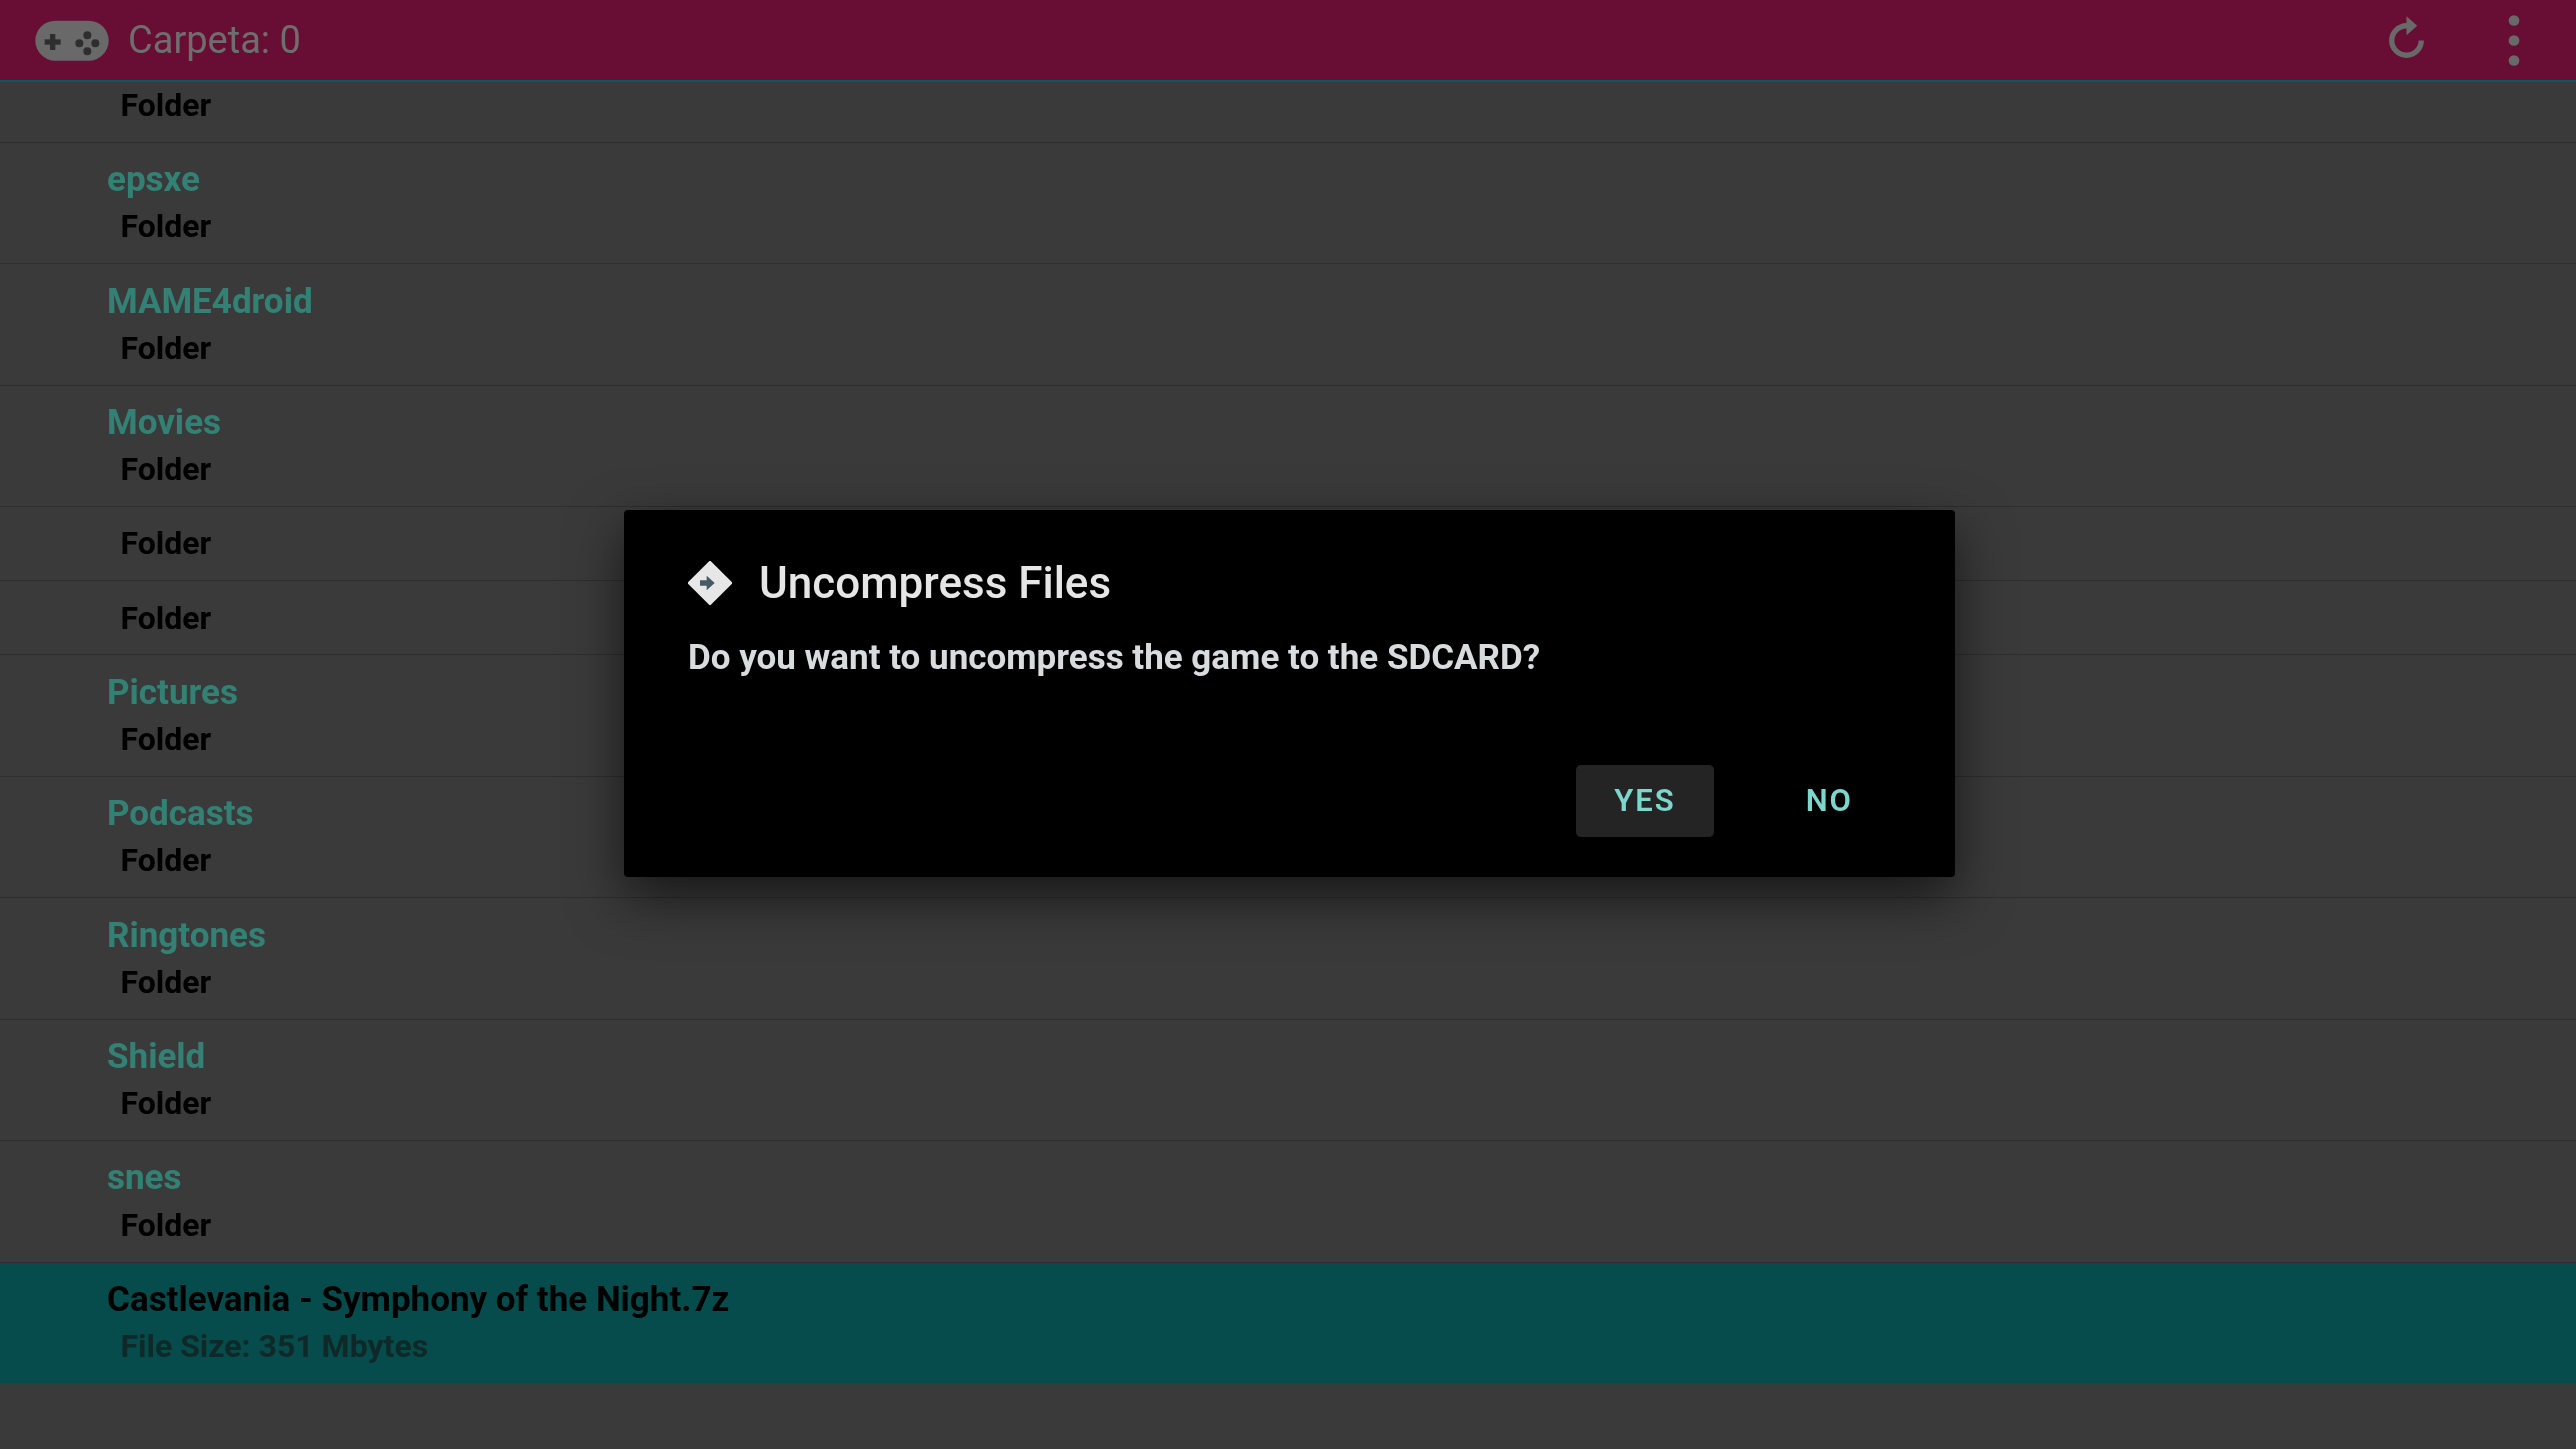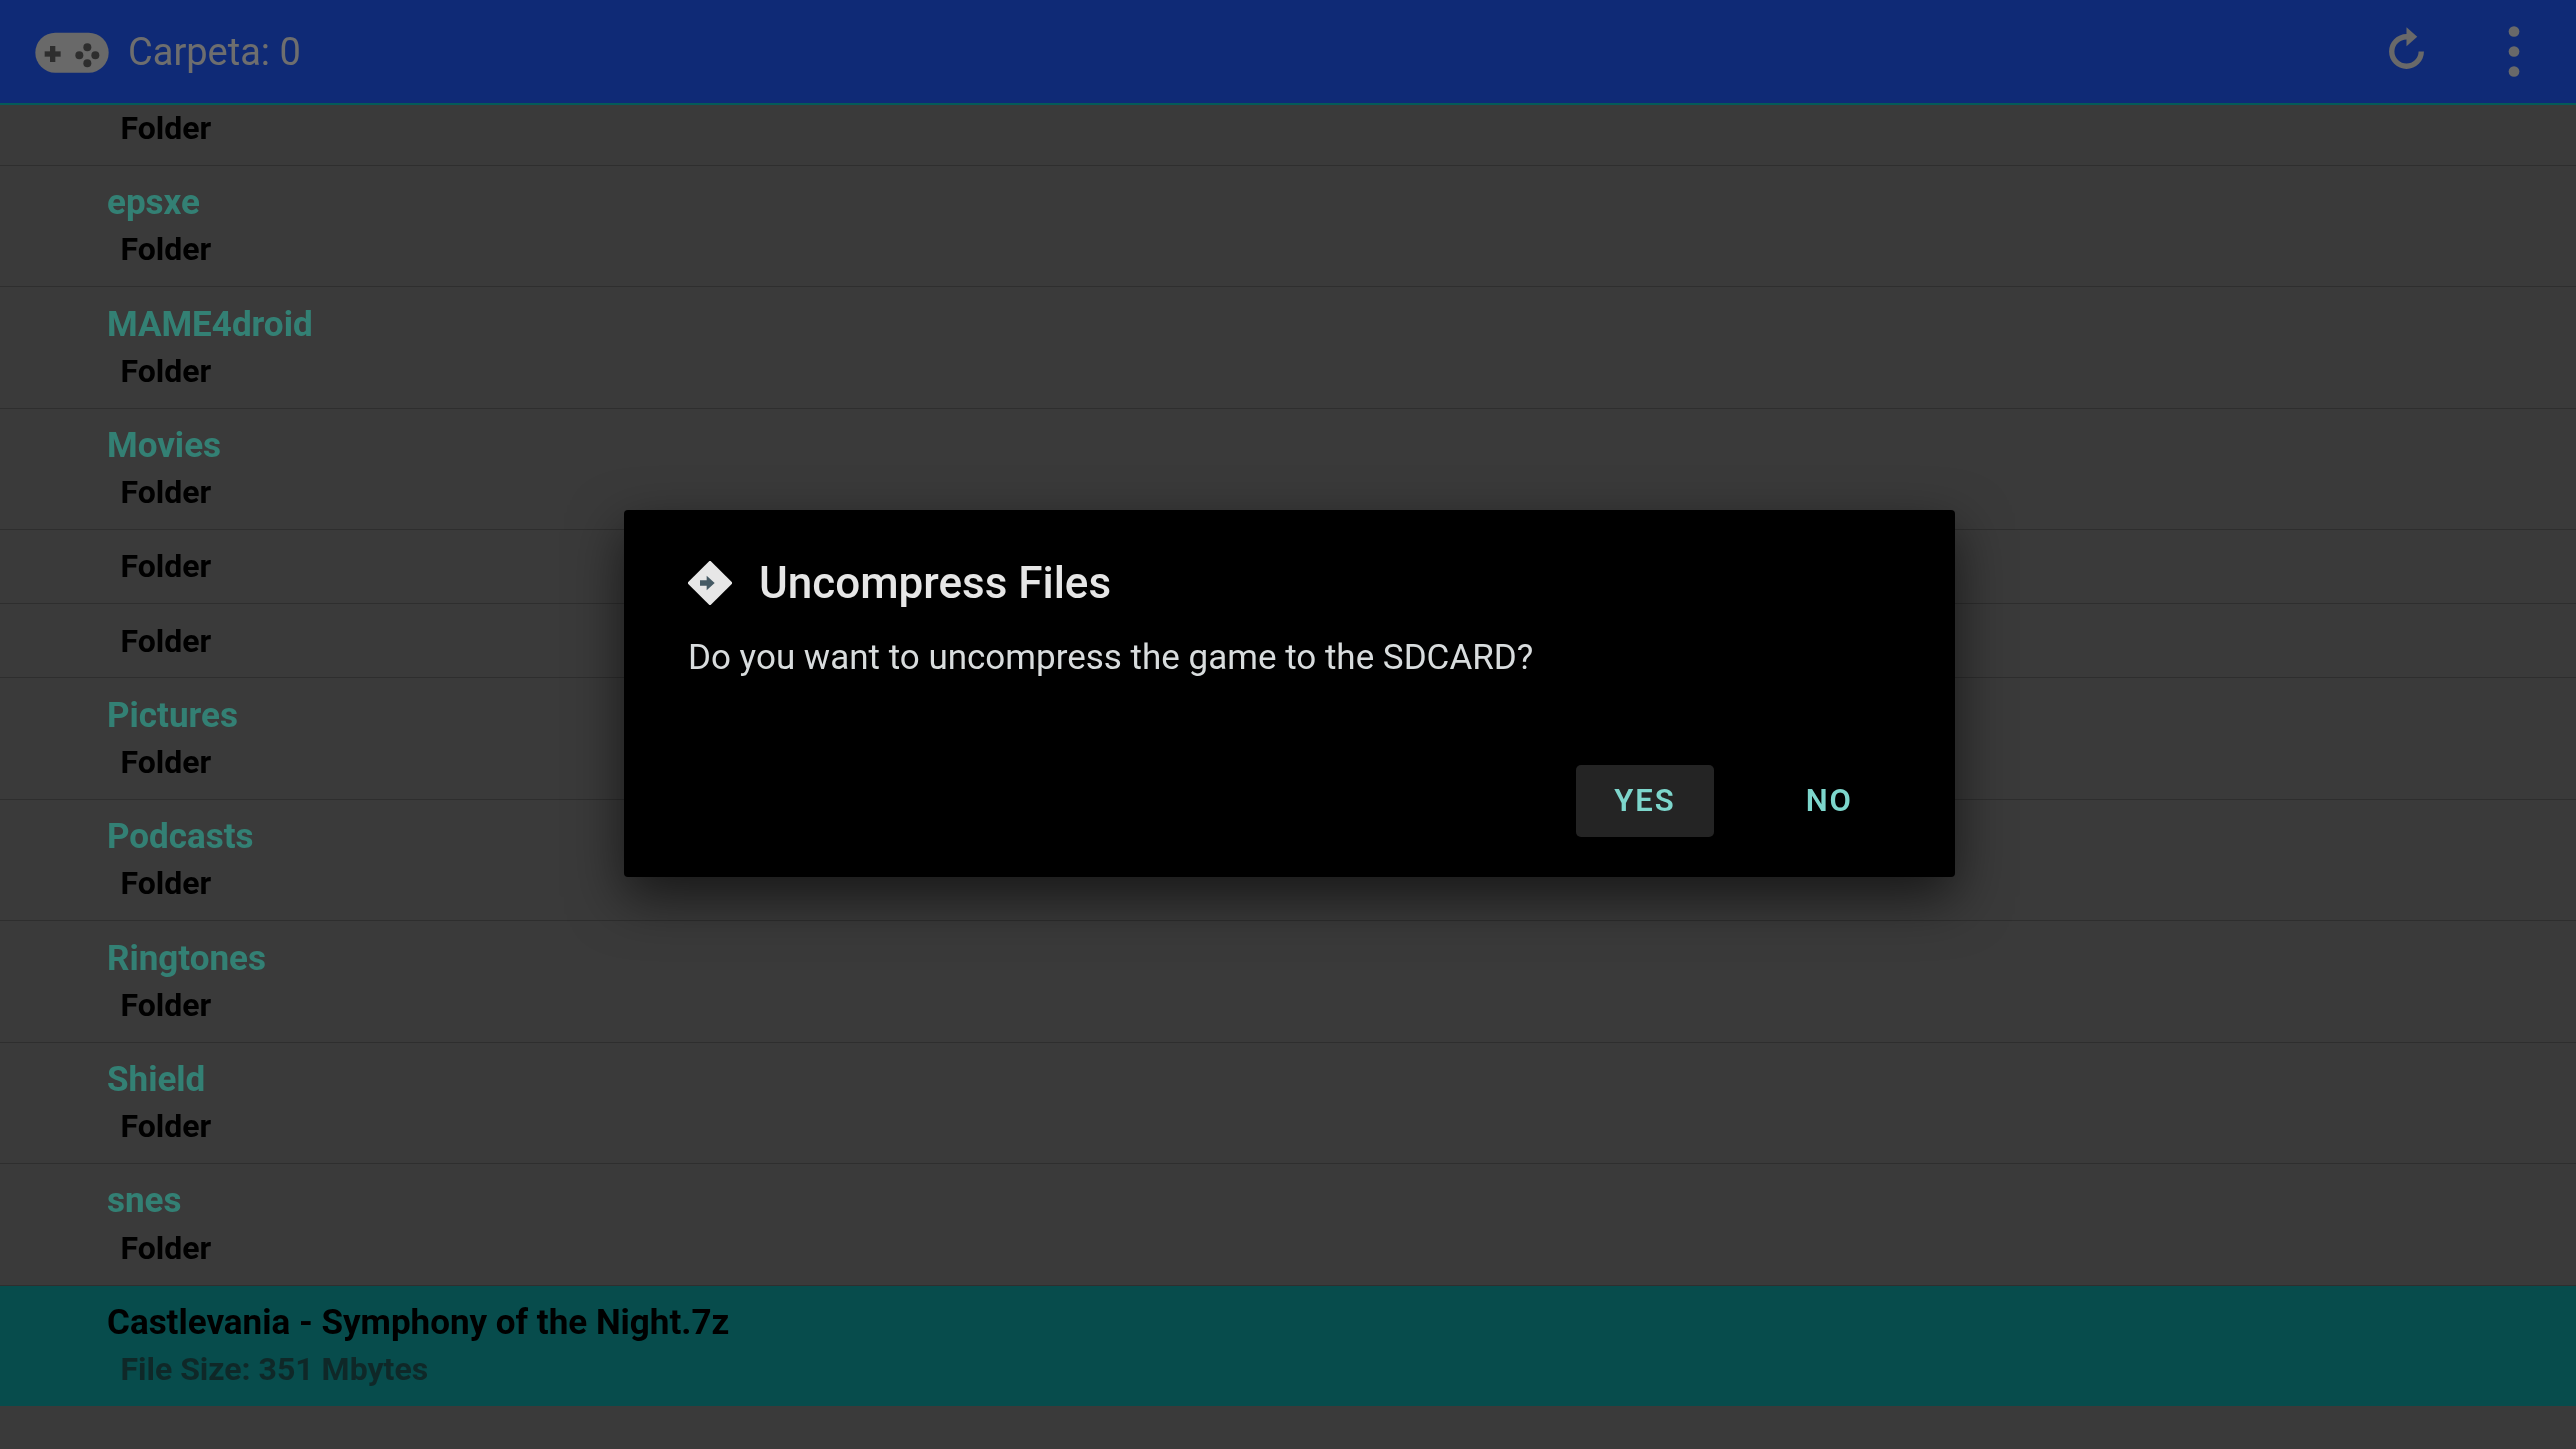--- a/index.html
+++ b/index.html
@@ -7,7 +7,7 @@
   .app { width: 100%; height: 100%; position: relative; }
 
   
-  .appbar { height: 105px; background: #1d4ed8; display: flex; padding: 0 27px 0 35px; border-bottom: 2.7px solid #0aa6a0; position: relative; z-index: 1; }
+  .appbar { height: 82px; background: #be185d; display: flex; padding: 0 27px 0 35px; border-bottom: 2.7px solid #0aa6a0; position: relative; z-index: 1; }
   .appbar-title-wrap { display: flex; align-items: center; gap: 19px; flex: 1; }
   .appbar-title { color: #c8c8c8; font-size: 38px; font-weight: 400; }
   .appbar-actions { display: flex; align-items: center; gap: 74px; margin-right: 27px; }

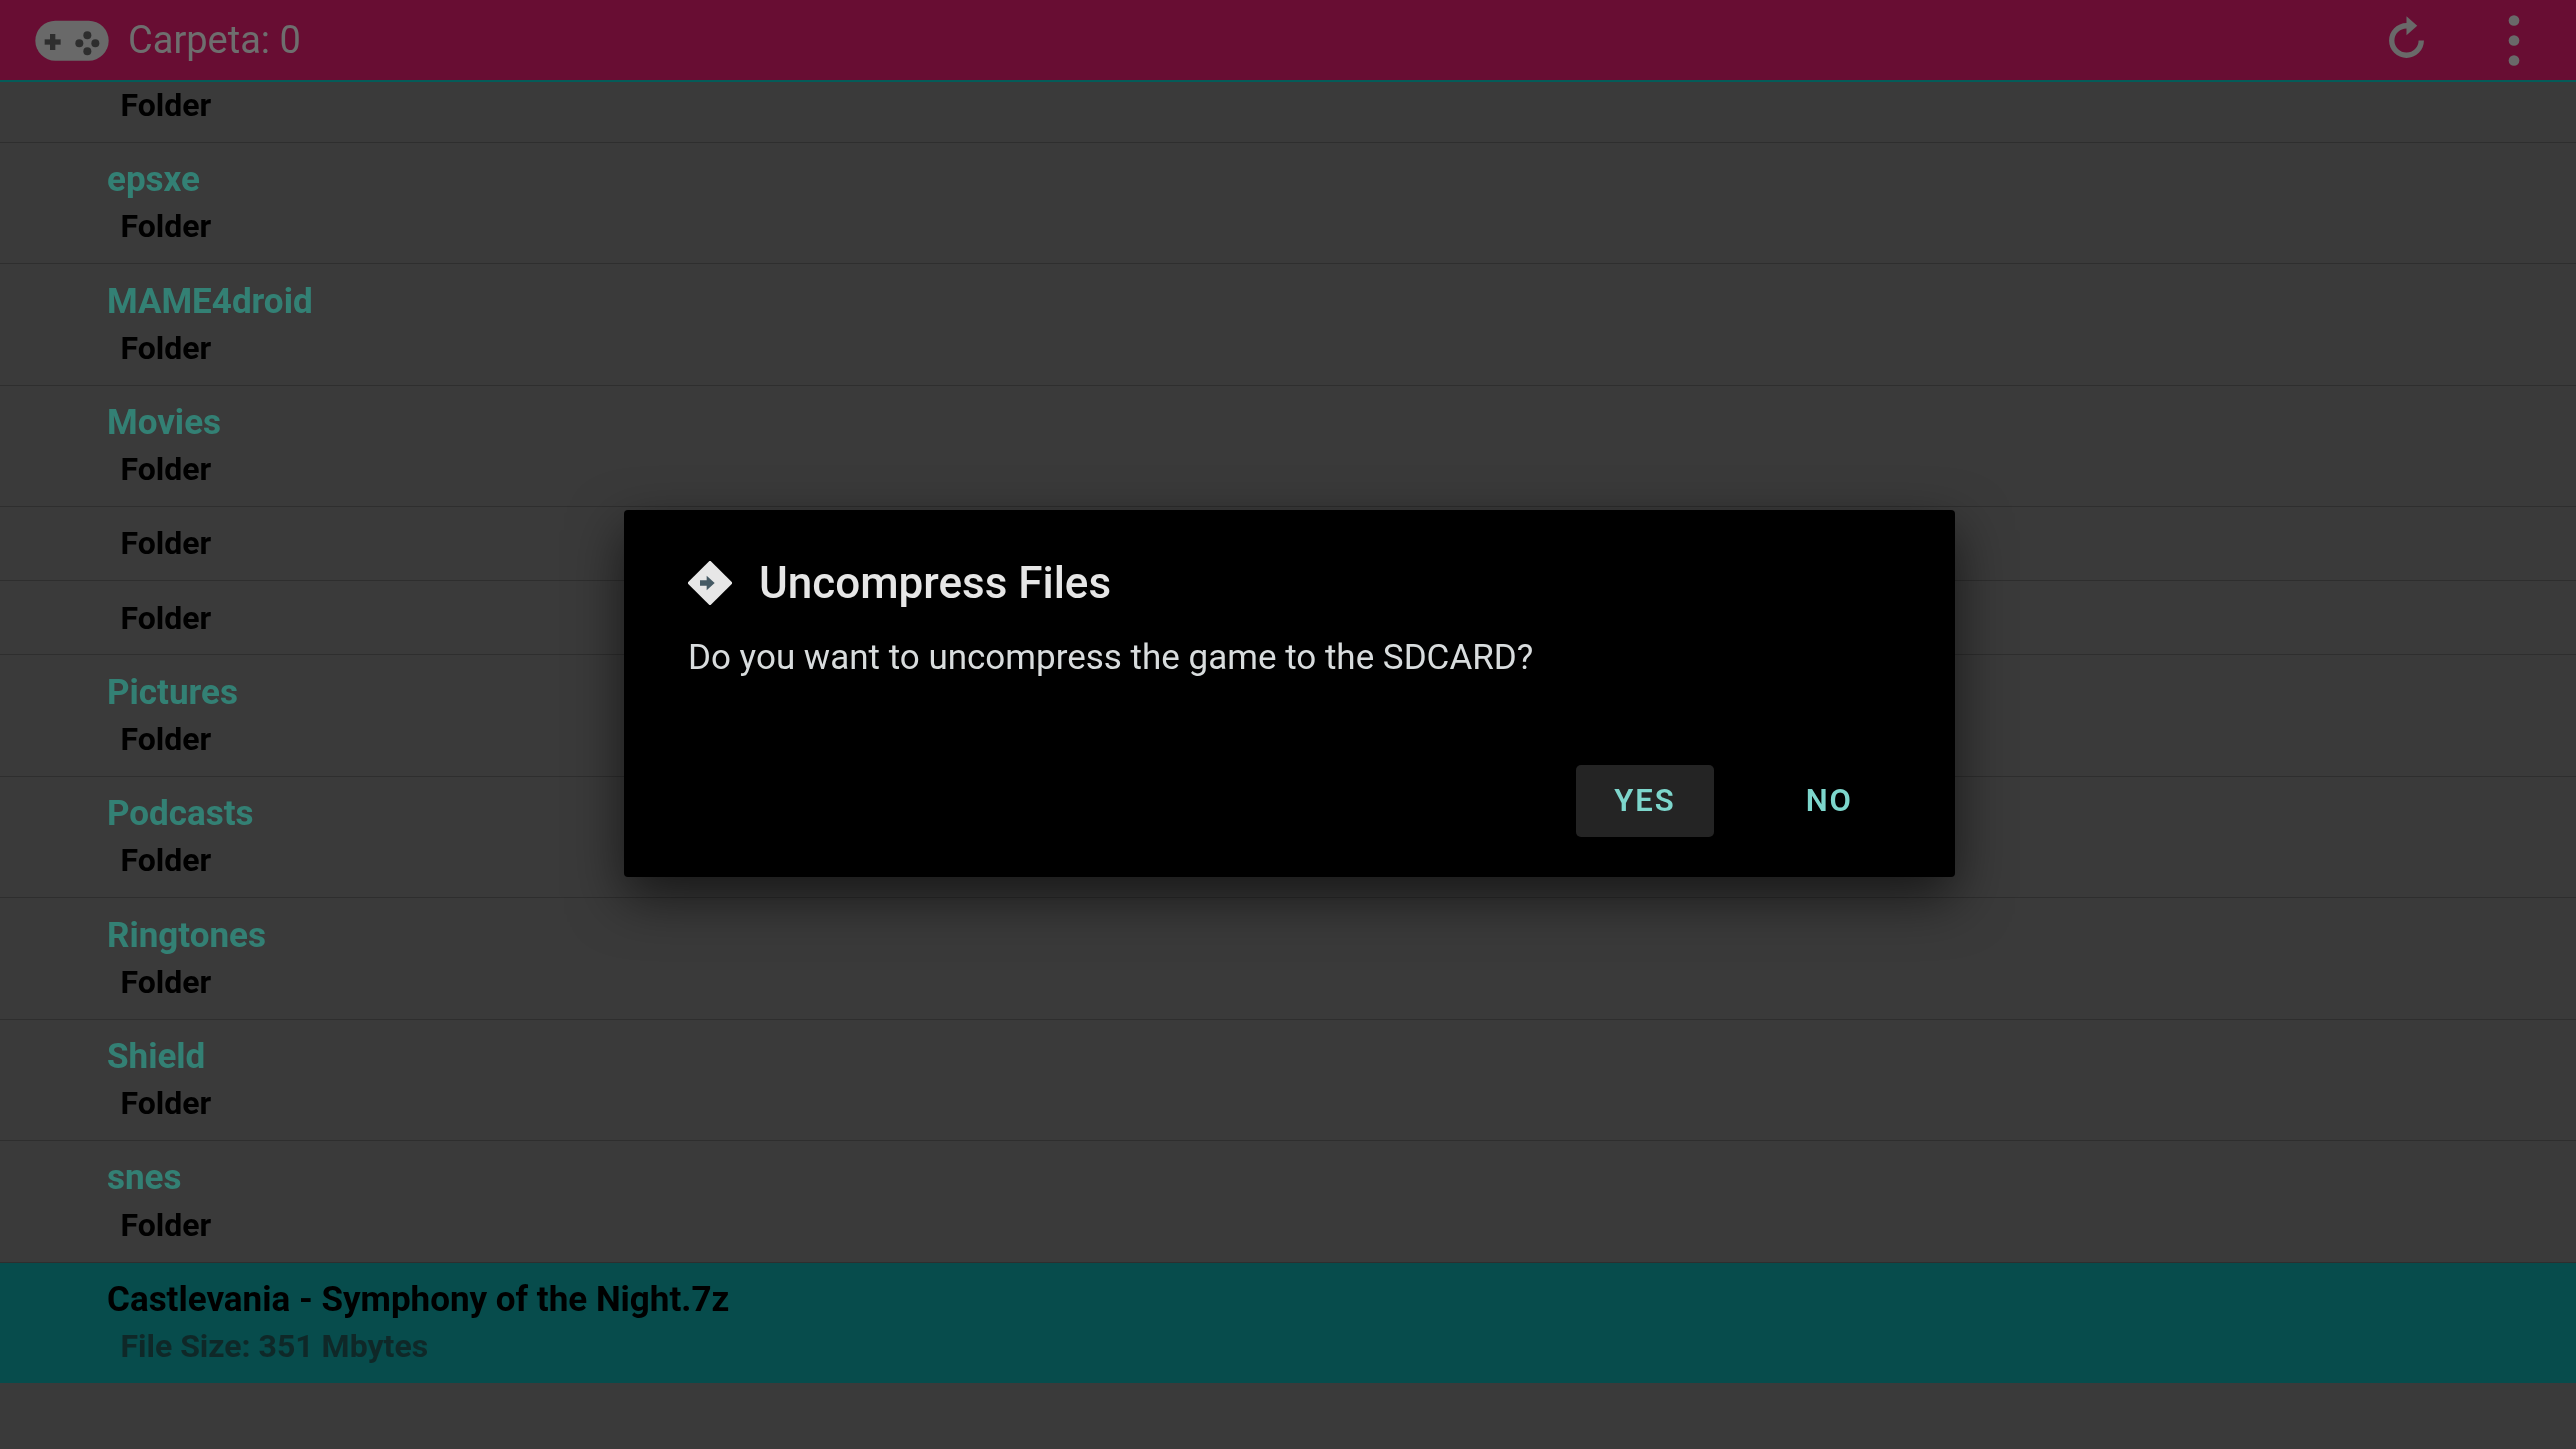--- a/index.html
+++ b/index.html
@@ -32,7 +32,7 @@
   .dialog { position: absolute; left: 624px; top: 510px; width: 1331px; background: #000000; box-shadow: 0 20px 54px rgba(0,0,0,0.6); z-index: 10; padding: 47px 64px 40px 64px; border-radius: 4px; }
   .dialog-header { display: flex; align-items: center; gap: 27px; margin-bottom: 28px; }
   .dialog-title { color: #e6e6e6; font-size: 44px; font-weight: 500; }
-  .dialog-body { color: #d8dcdd; font-size: 35px; font-weight: 400; margin-bottom: 87px; }
+  .dialog-body { color: #d8dcdd; font-size: 35px; font-weight: 700; margin-bottom: 87px; }
   .dialog-actions { display: flex; justify-content: flex-end; gap: 54px; align-items: center; }
   .dlg-btn { font-size: 31px; font-weight: 600; letter-spacing: 2px; color: #7dd6cc; padding: 17.4px 38px; border-radius: 5px; cursor: pointer; }
   .dlg-btn.focused { background: rgba(255,255,255,0.14); }

